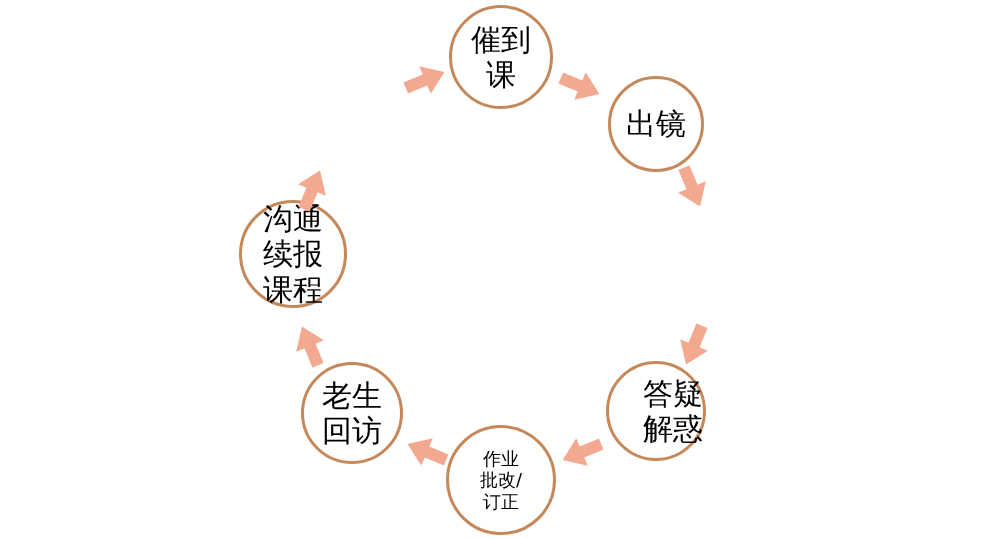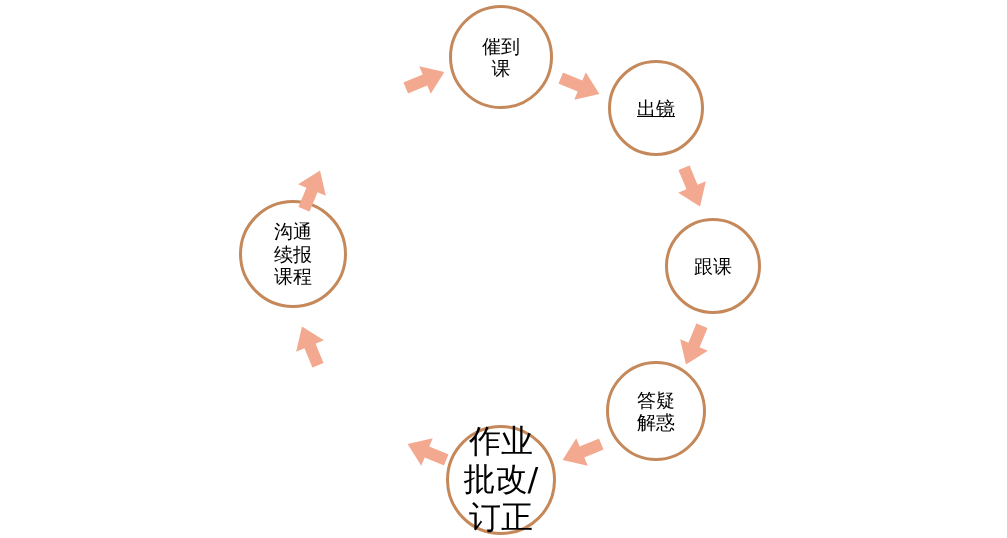--- a/index.html
+++ b/index.html
@@ -22,7 +22,7 @@
     justify-content: center;
     text-align: center;
     color: var(--text-color, #000000);
-    font-size: 19px;
+    font-size: 30px;
     line-height: 1.18;
     font-weight: 500;
   }

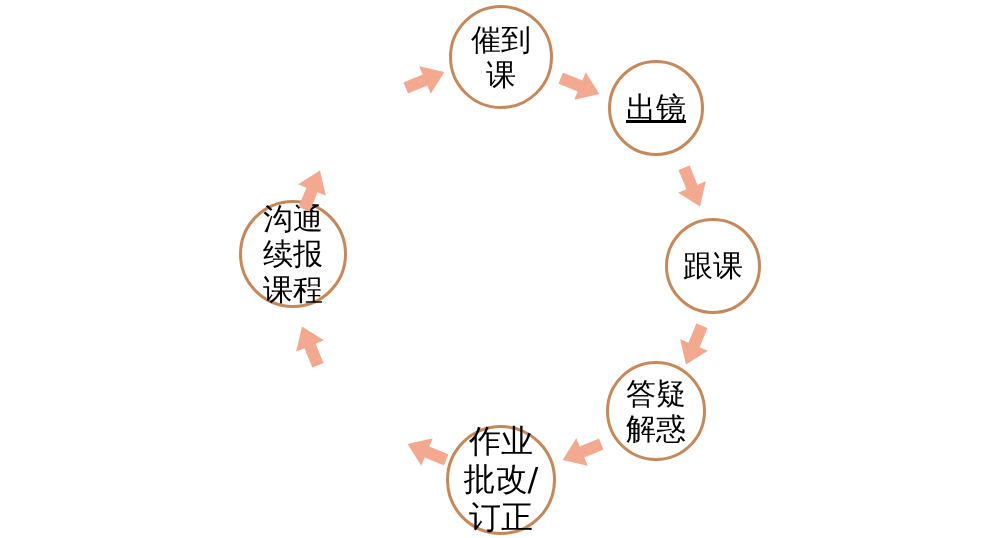--- a/index.html
+++ b/index.html
@@ -29,7 +29,7 @@
   .node-label { white-space: pre-line; }
 
   .n1 { left: 449px; top: 5px;   width: 104px; height: 104px; }
-  .n2 { left: 608px; top: 60px;  width: 96px;  height: 96px; text-decoration: underline;  }
+  .n2 { left: 608px; top: 76px;  width: 96px;  height: 96px;  }
   .n3 { left: 665px; top: 218px; width: 96px;  height: 96px;  }
   .n4 { left: 606px; top: 361px; width: 100px; height: 100px; }
   .n5 { left: 446px; top: 425px; width: 110px; height: 110px; font-size: 32px; }

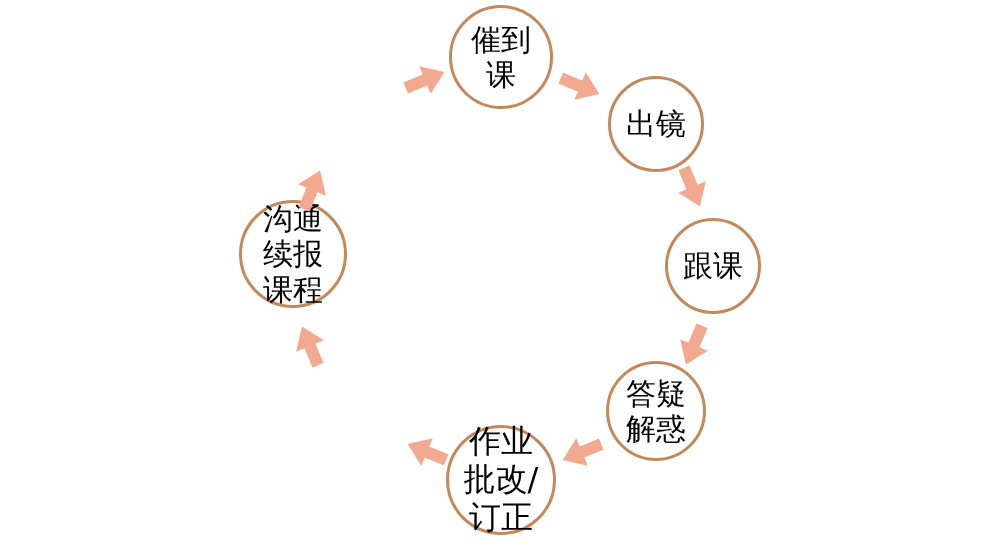--- a/index.html
+++ b/index.html
@@ -66,9 +66,6 @@
   <div class="node n2">
     <span class="node-label">出镜</span>
   </div>
-  <div class="node n3">
-    <span class="node-label">跟课</span>
-  </div>
   <div class="node n4">
     <span class="node-label">答疑
 解惑</span>

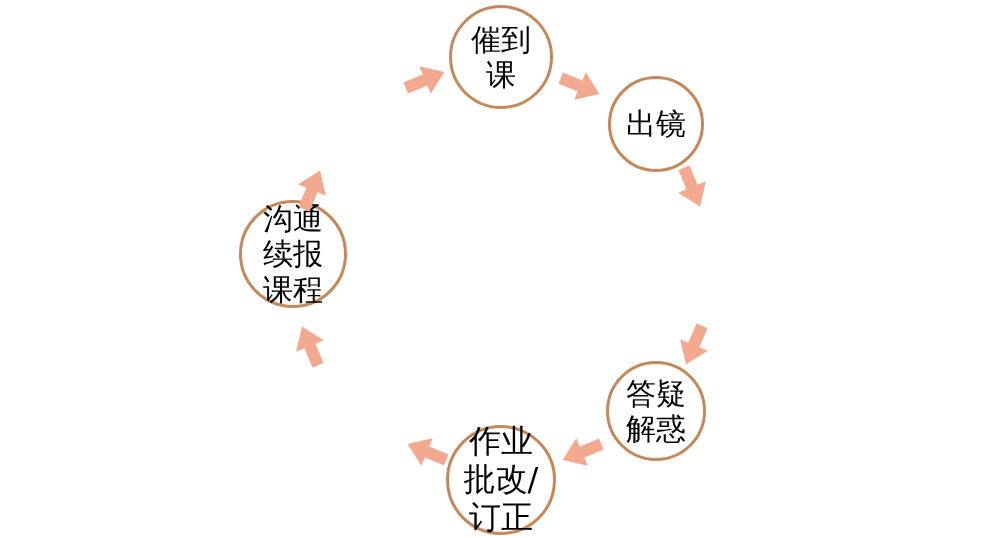--- a/index.html
+++ b/index.html
@@ -75,6 +75,10 @@
 批改/
 订正</span>
   </div>
+  <div class="node n6">
+    <span class="node-label">老生
+回访</span>
+  </div>
   <div class="node n7">
     <span class="node-label">沟通
 续报

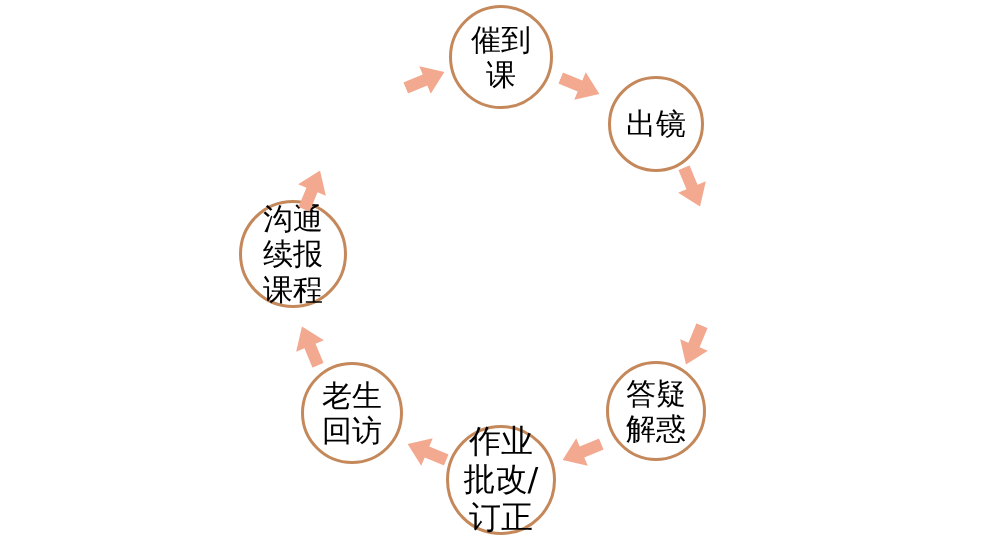--- a/index.html
+++ b/index.html
@@ -31,7 +31,7 @@
   .n1 { left: 449px; top: 5px;   width: 104px; height: 104px; }
   .n2 { left: 608px; top: 76px;  width: 96px;  height: 96px;  }
   .n3 { left: 665px; top: 218px; width: 96px;  height: 96px;  }
-  .n4 { left: 606px; top: 361px; width: 100px; height: 100px; }
+  .n4 { left: 606px; top: 361px; width: 100px; height: 100px; justify-content: flex-end; }
   .n5 { left: 446px; top: 425px; width: 110px; height: 110px; font-size: 32px; }
   .n6 { left: 301px; top: 362px; width: 102px; height: 102px; }
   .n7 { left: 239px; top: 200px; width: 108px; height: 108px; }

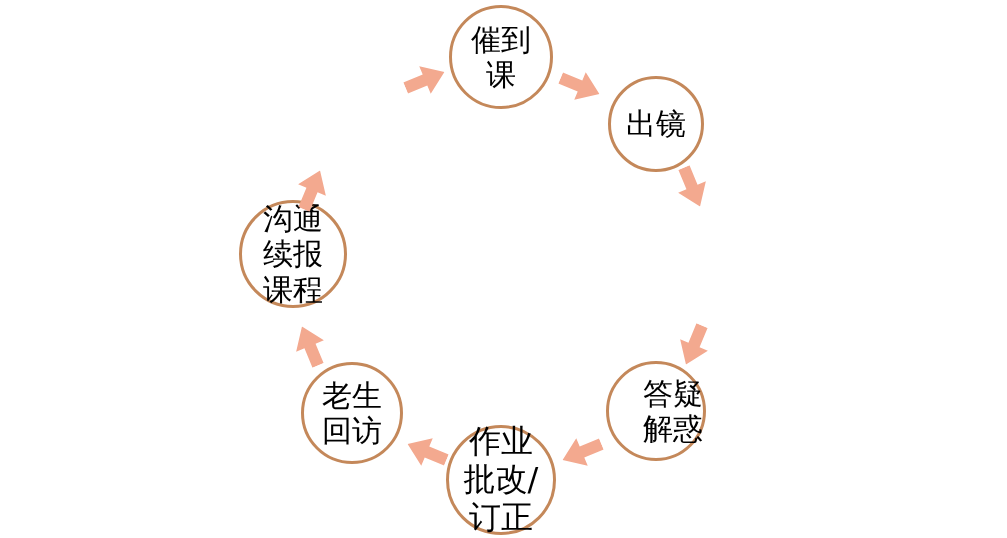--- a/index.html
+++ b/index.html
@@ -32,7 +32,7 @@
   .n2 { left: 608px; top: 76px;  width: 96px;  height: 96px;  }
   .n3 { left: 665px; top: 218px; width: 96px;  height: 96px;  }
   .n4 { left: 606px; top: 361px; width: 100px; height: 100px; justify-content: flex-end; }
-  .n5 { left: 446px; top: 425px; width: 110px; height: 110px; font-size: 32px; }
+  .n5 { left: 446px; top: 425px; width: 110px; height: 110px; font-size: 18px; }
   .n6 { left: 301px; top: 362px; width: 102px; height: 102px; }
   .n7 { left: 239px; top: 200px; width: 108px; height: 108px; }
   .n8 { left: 301px; top: 68px;  width: 102px; height: 102px; }

